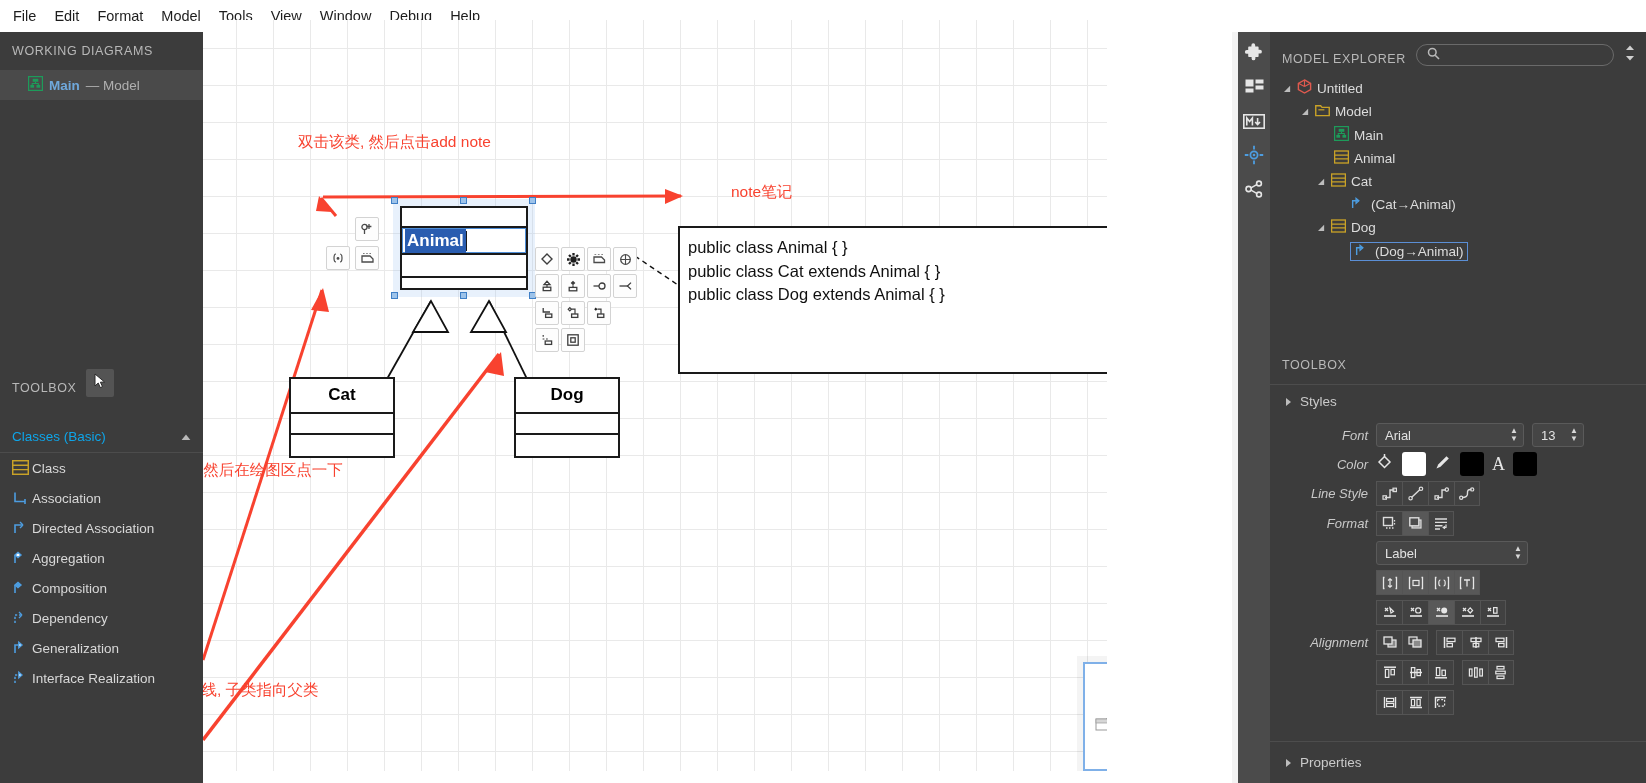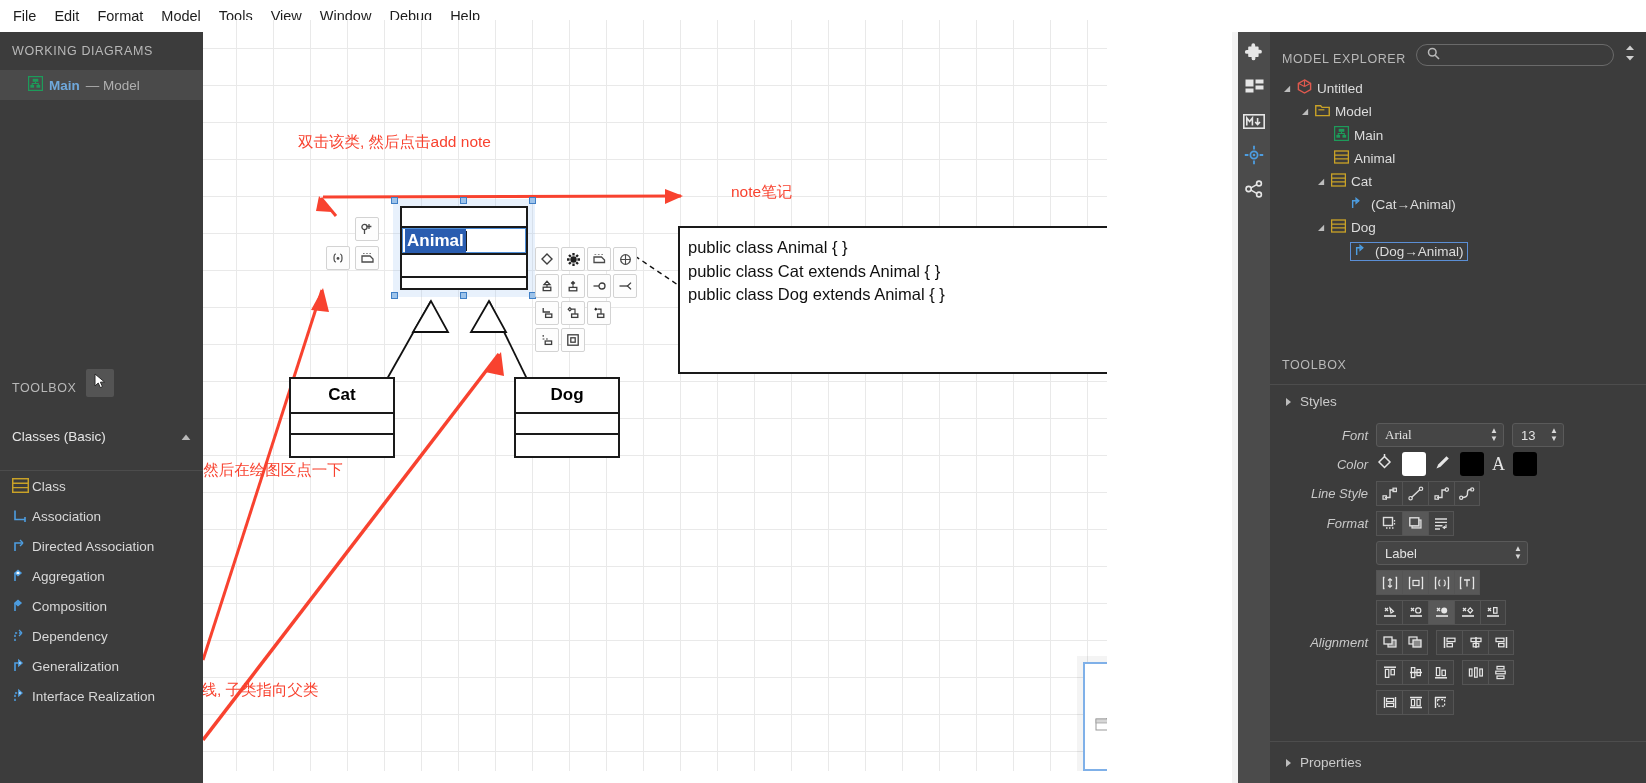--- a/index.html
+++ b/index.html
@@ -50,7 +50,7 @@
   }
   #classes-basic-header {
     display: flex; align-items: center; justify-content: space-between;
-    padding: 6px 12px 26px 12px; font-size: 13.5px; color: #e5e5e5;
+    padding: 6px 12px 8px 12px; font-size: 13.5px; color: #0ea5e9;
     border-bottom: 1px solid #4c4c4c;
   }
   .tool-row {

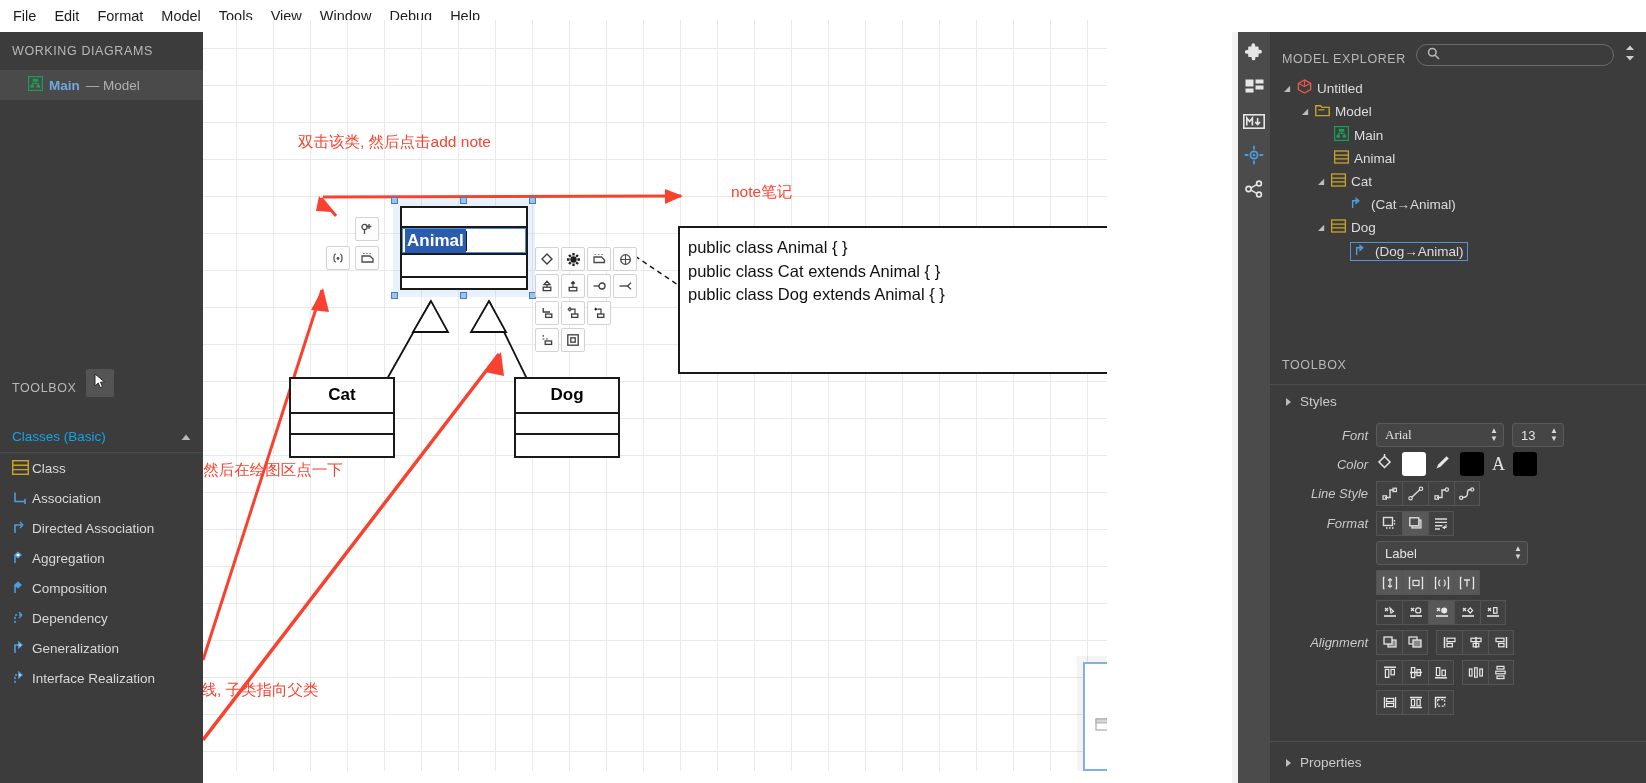--- a/index.html
+++ b/index.html
@@ -742,7 +742,7 @@
 
     <div class="ed-row">
       <span class="ed-label">Font</span>
-      <div class="ed-select" style="width:128px;font-family:Liberation Serif, serif;">
+      <div class="ed-select" style="width:148px;">
         <span>Arial</span>
         <span class="spin">▲<br>▼</span>
       </div>

